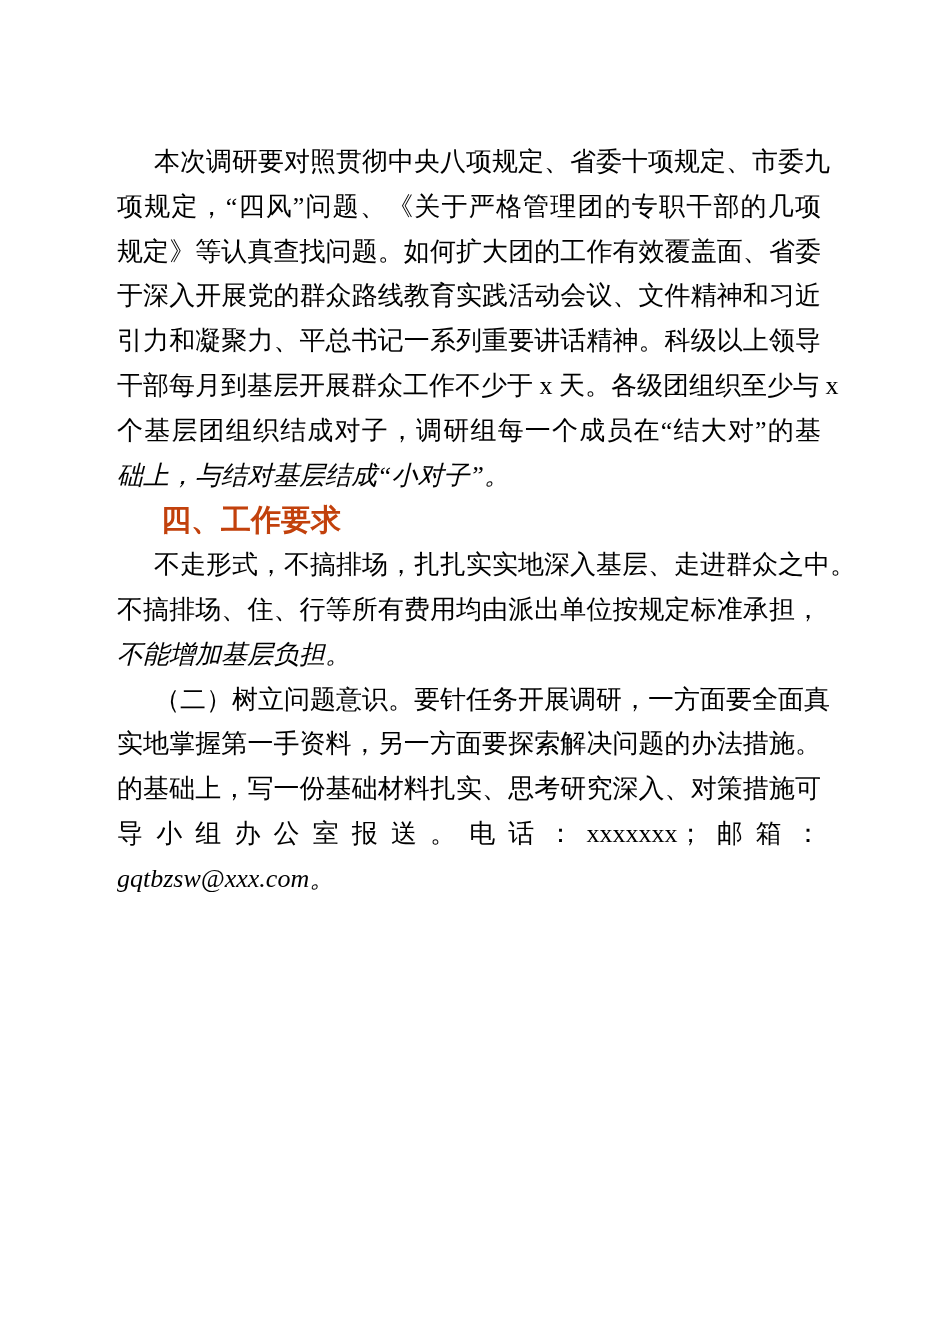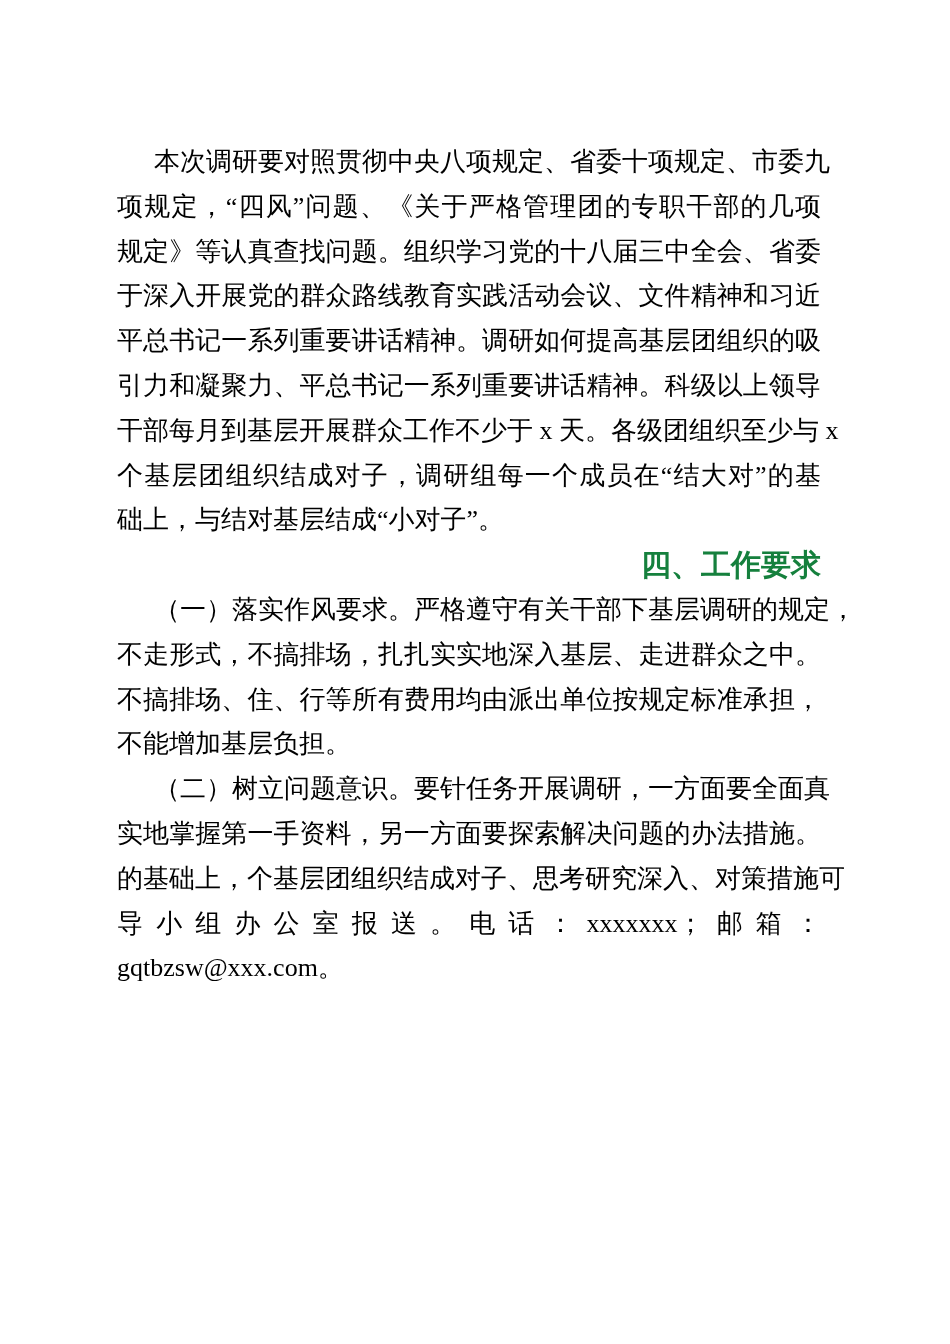--- a/index.html
+++ b/index.html
@@ -62,7 +62,7 @@
     <div class="para">
         <div class="line">本次调研要对照贯彻中央八项规定、省委十项规定、市委九</div>
         <div class="line">项规定，“四风”问题、《关于严格管理团的专职干部的几项</div>
-        <div class="line">规定》等认真查找问题。组织学习党的十八届三中全会、省委</div>
+        <div class="line">规定》等认真查找问题。如何扩大团的工作有效覆盖面、省委</div>
         <div class="line">于深入开展党的群众路线教育实践活动会议、文件精神和习近</div>
         <div class="line">平总书记一系列重要讲话精神。调研如何提高基层团组织的吸</div>
         <div class="line">引力和凝聚力、平总书记一系列重要讲话精神。科级以上领导</div>

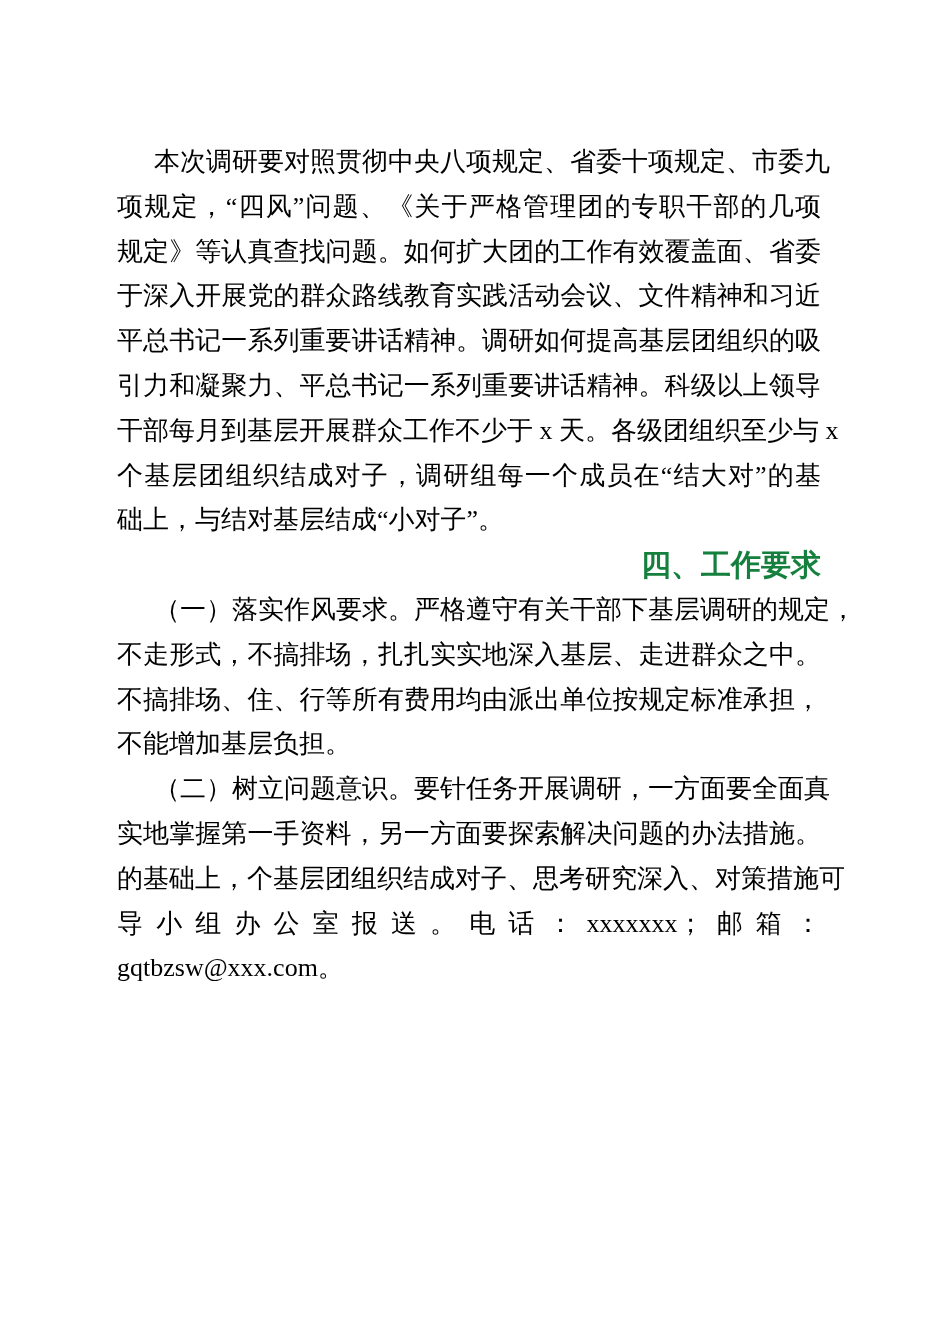--- a/index.html
+++ b/index.html
@@ -64,7 +64,6 @@
         <div class="line">项规定，“四风”问题、《关于严格管理团的专职干部的几项</div>
         <div class="line">规定》等认真查找问题。如何扩大团的工作有效覆盖面、省委</div>
         <div class="line">于深入开展党的群众路线教育实践活动会议、文件精神和习近</div>
-        <div class="line">平总书记一系列重要讲话精神。调研如何提高基层团组织的吸</div>
         <div class="line">引力和凝聚力、平总书记一系列重要讲话精神。科级以上领导</div>
         <div class="line">干部每月到基层开展群众工作不少于 x 天。各级团组织至少与 x</div>
         <div class="line">个基层团组织结成对子，调研组每一个成员在“结大对”的基</div>

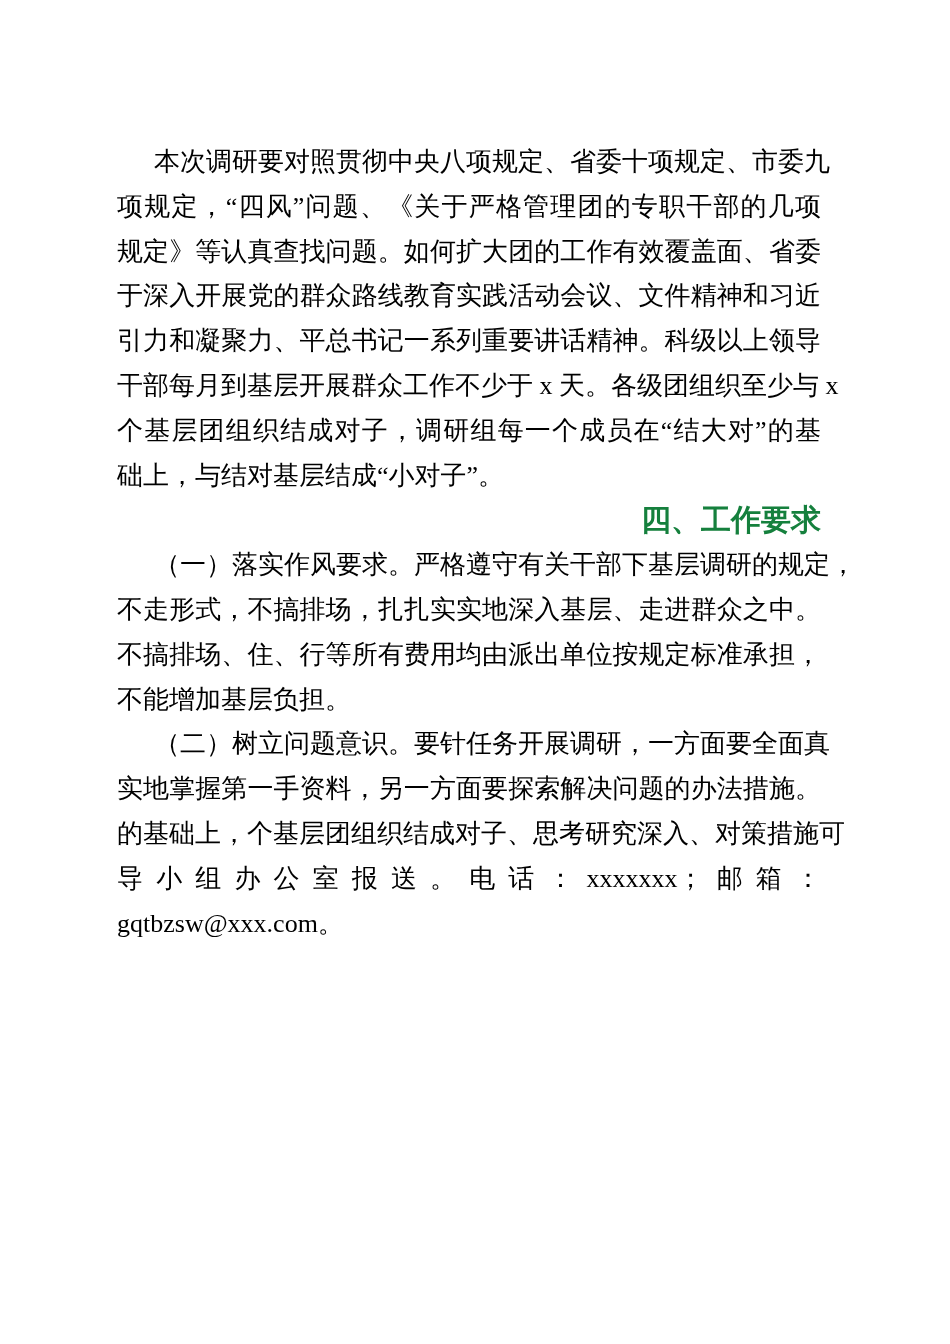--- a/index.html
+++ b/index.html
@@ -38,6 +38,7 @@
   }
   .para .line:last-child {
     text-align-last: left;
+    font-style: italic;
   }
   .para .line:first-child {
     text-indent: 37px;

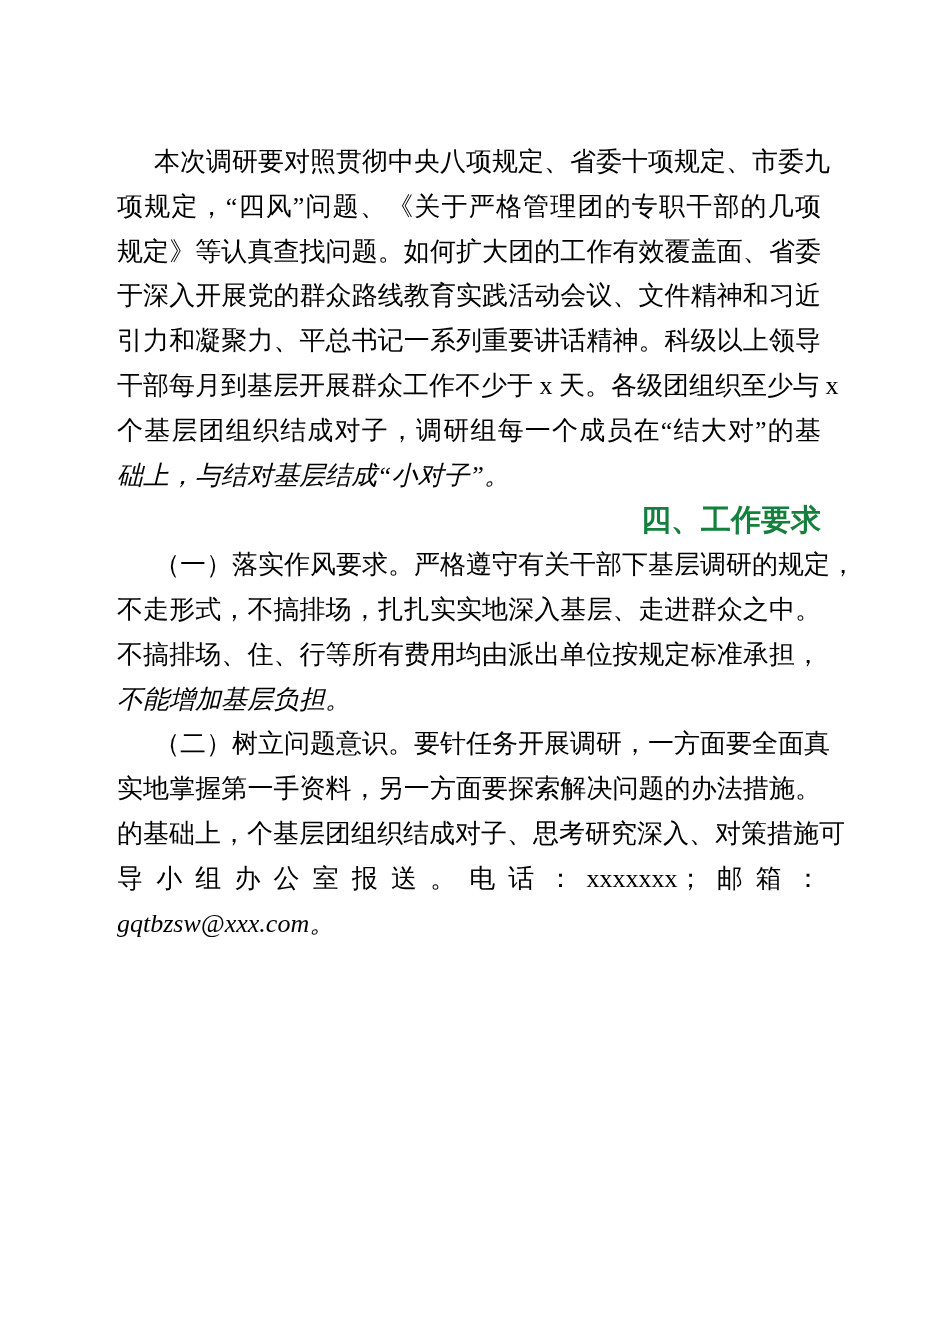--- a/index.html
+++ b/index.html
@@ -50,8 +50,7 @@
     font-weight: 700;
     font-size: 30px;
     line-height: 44.8px;
-    color: #15803d;
-    text-align: right;
+    color: #c2410c;
   }
 </style>
 </head>

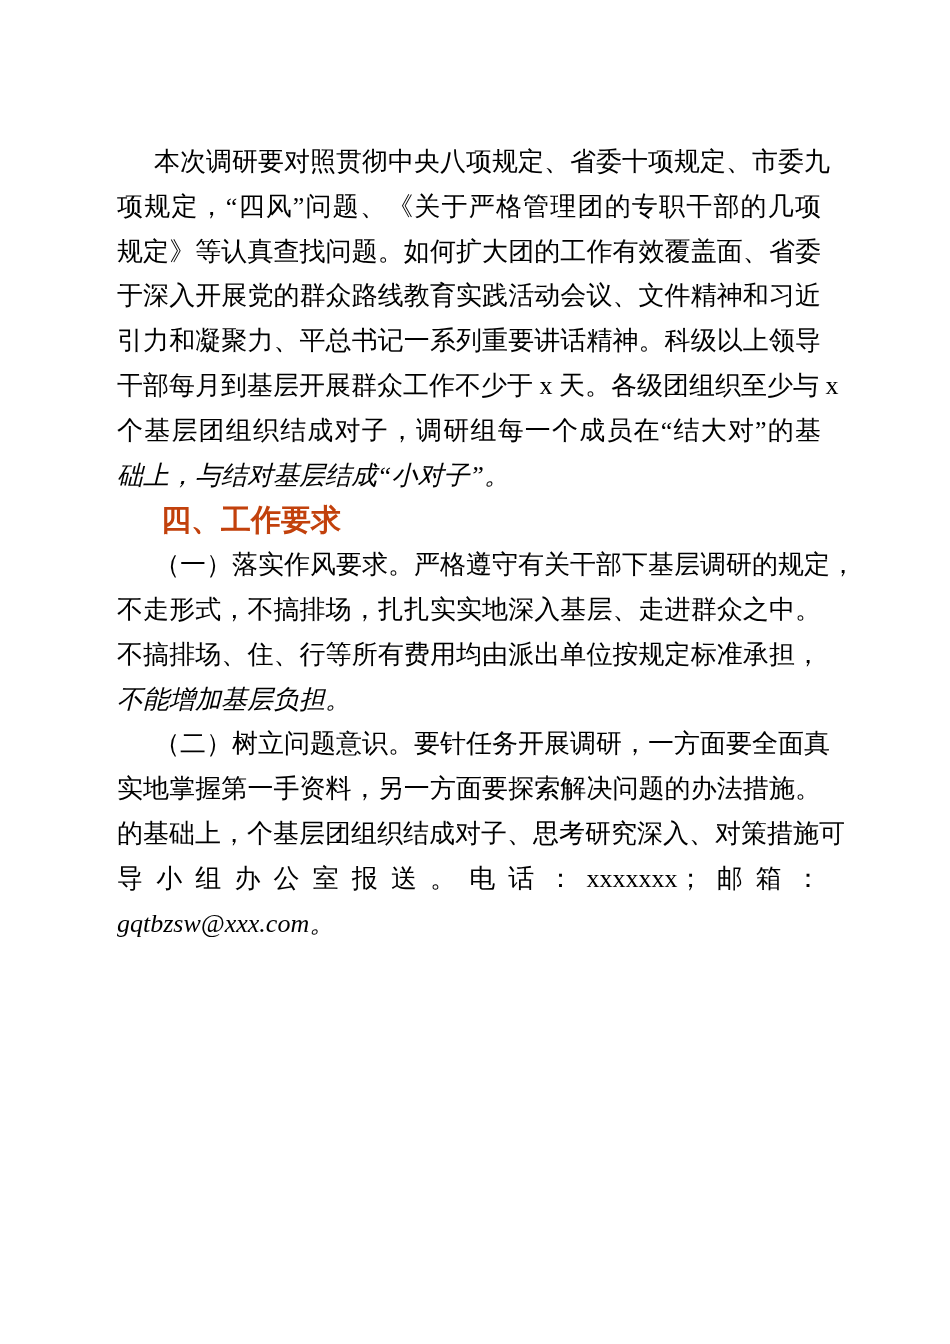--- a/index.html
+++ b/index.html
@@ -73,7 +73,6 @@
     <h2 class="heading">四、工作要求</h2>
 
     <div class="para">
-        <div class="line">（一）落实作风要求。严格遵守有关干部下基层调研的规定，</div>
         <div class="line">不走形式，不搞排场，扎扎实实地深入基层、走进群众之中。</div>
         <div class="line">不搞排场、住、行等所有费用均由派出单位按规定标准承担，</div>
         <div class="line">不能增加基层负担。</div>

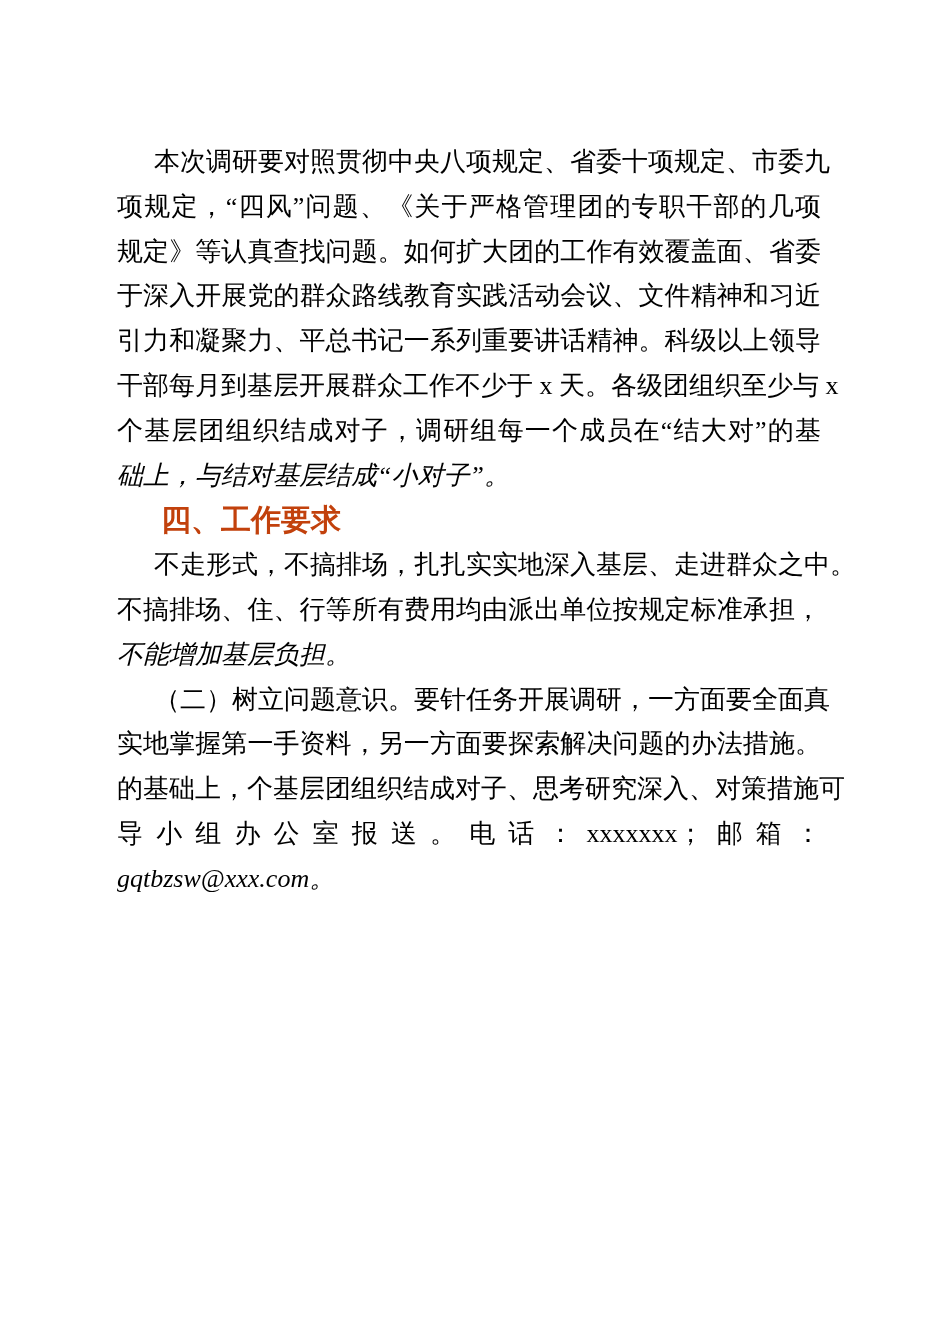--- a/index.html
+++ b/index.html
@@ -81,7 +81,7 @@
     <div class="para">
         <div class="line">（二）树立问题意识。要针任务开展调研，一方面要全面真</div>
         <div class="line">实地掌握第一手资料，另一方面要探索解决问题的办法措施。</div>
-        <div class="line">的基础上，个基层团组织结成对子、思考研究深入、对策措施可</div>
+        <div class="line">的基础上，写一份基础材料扎实、思考研究深入、对策措施可</div>
         <div class="line">导小组办公室报送。电话：xxxxxxx；邮箱：</div>
         <div class="line">gqtbzsw@xxx.com。</div>
       </div>

